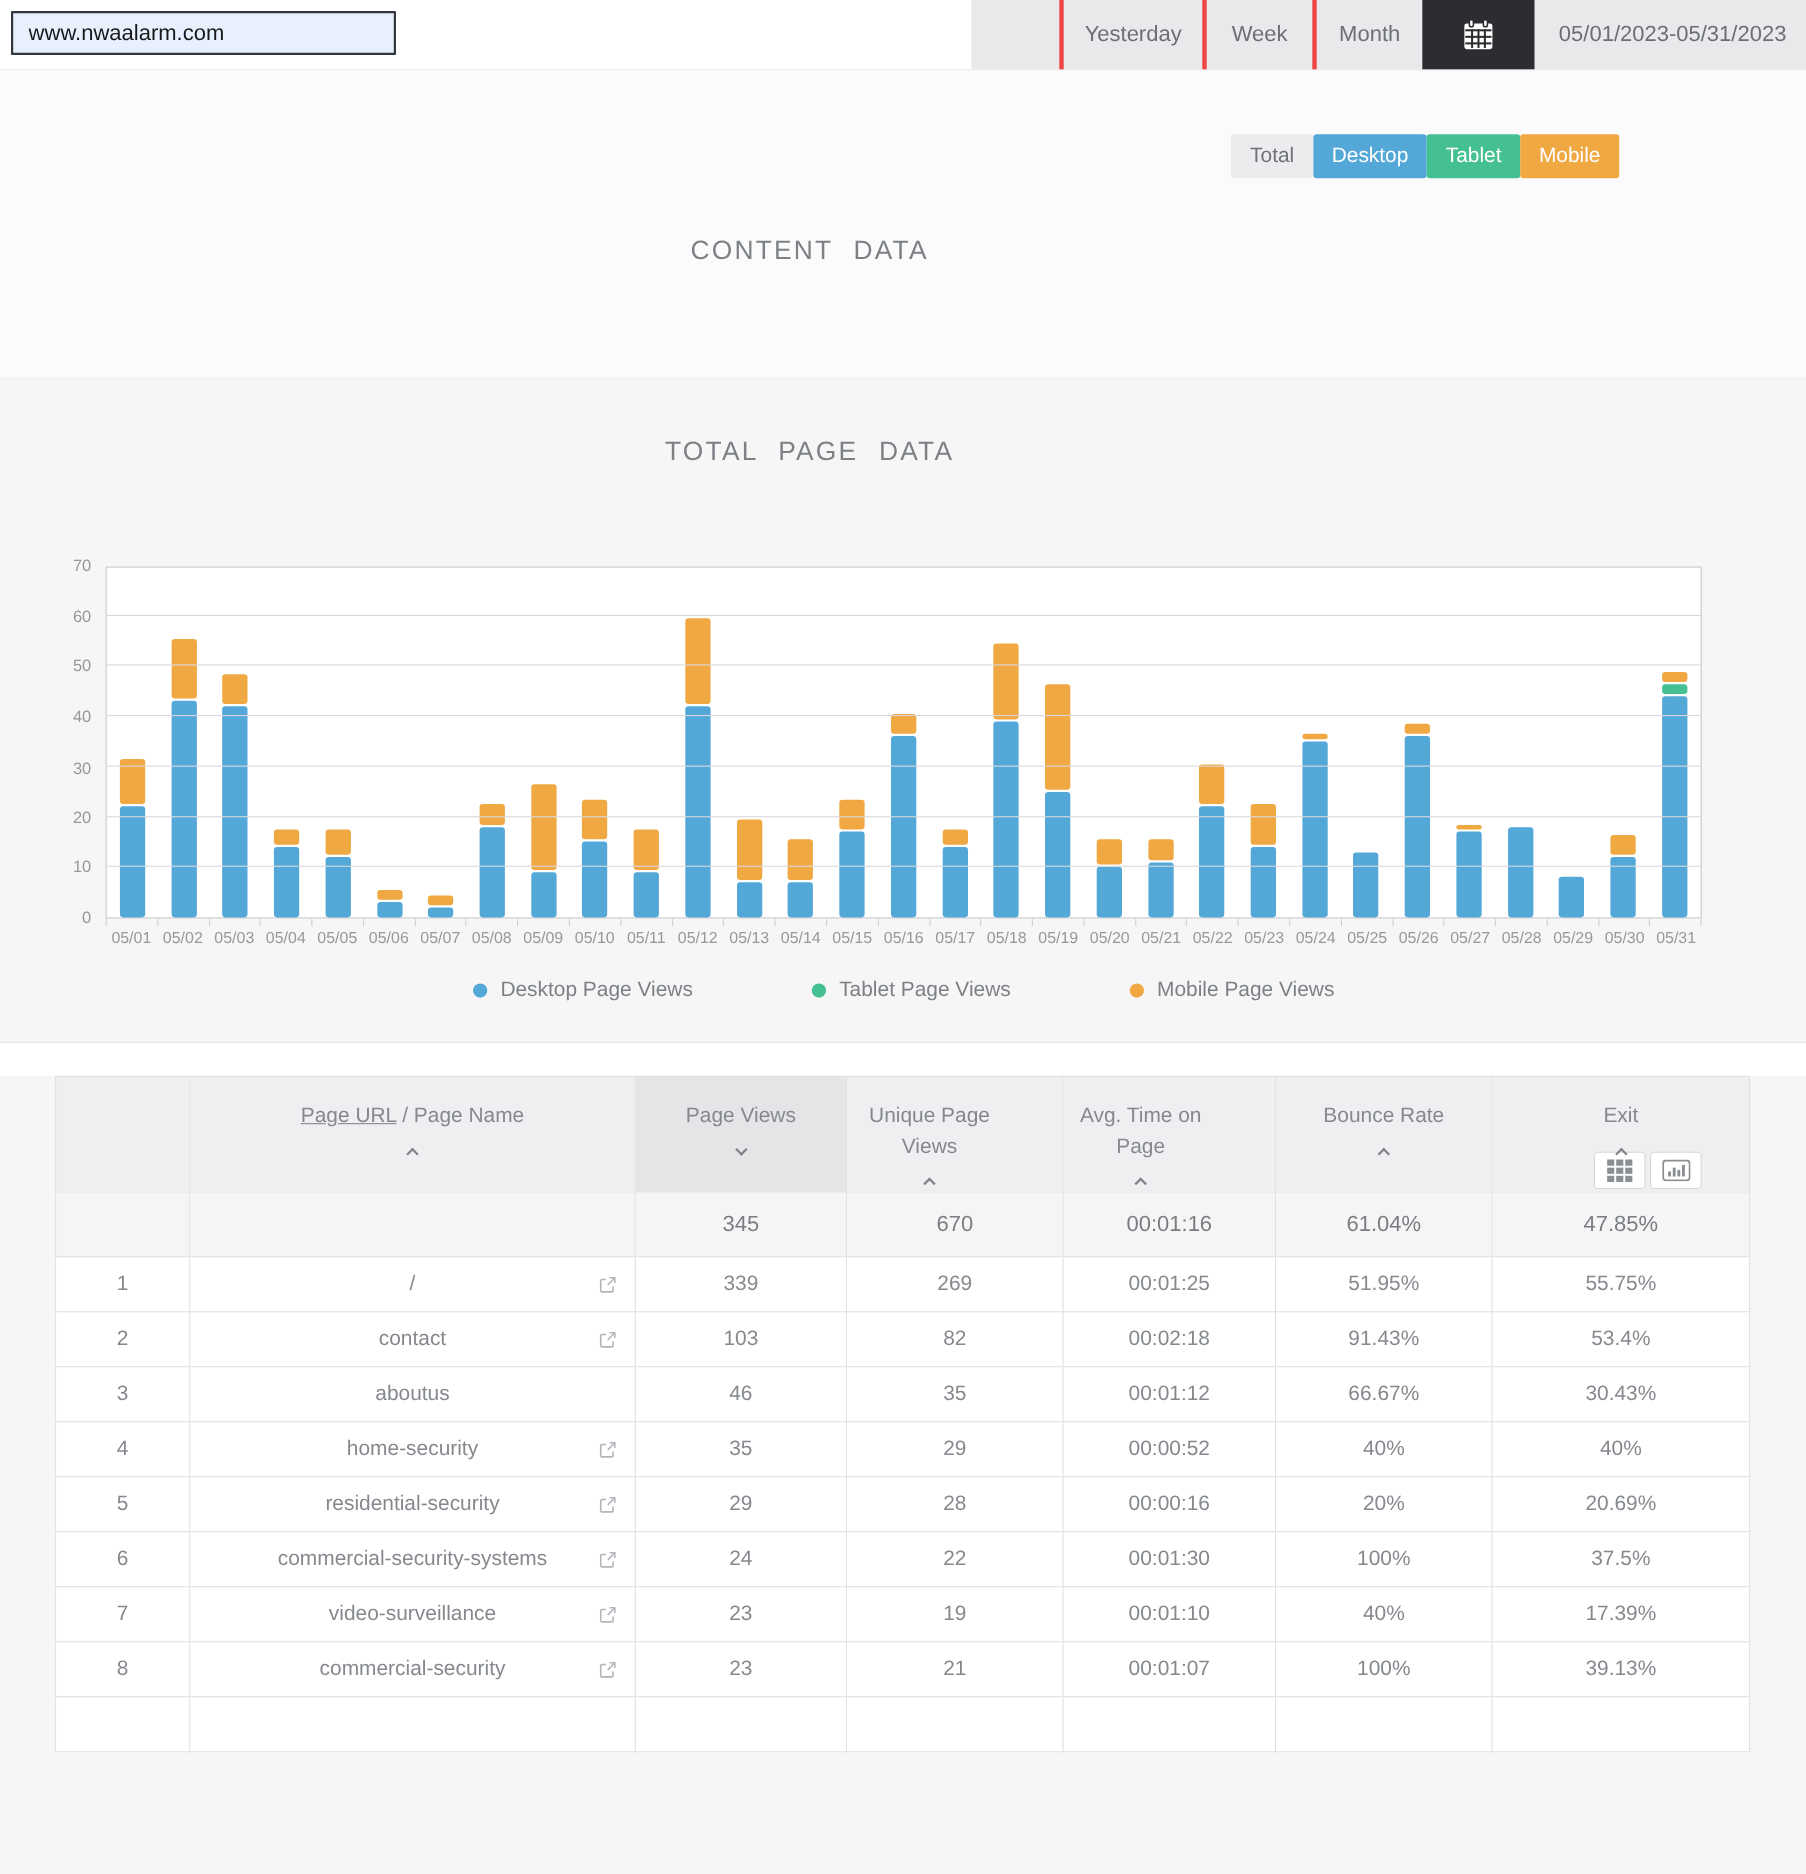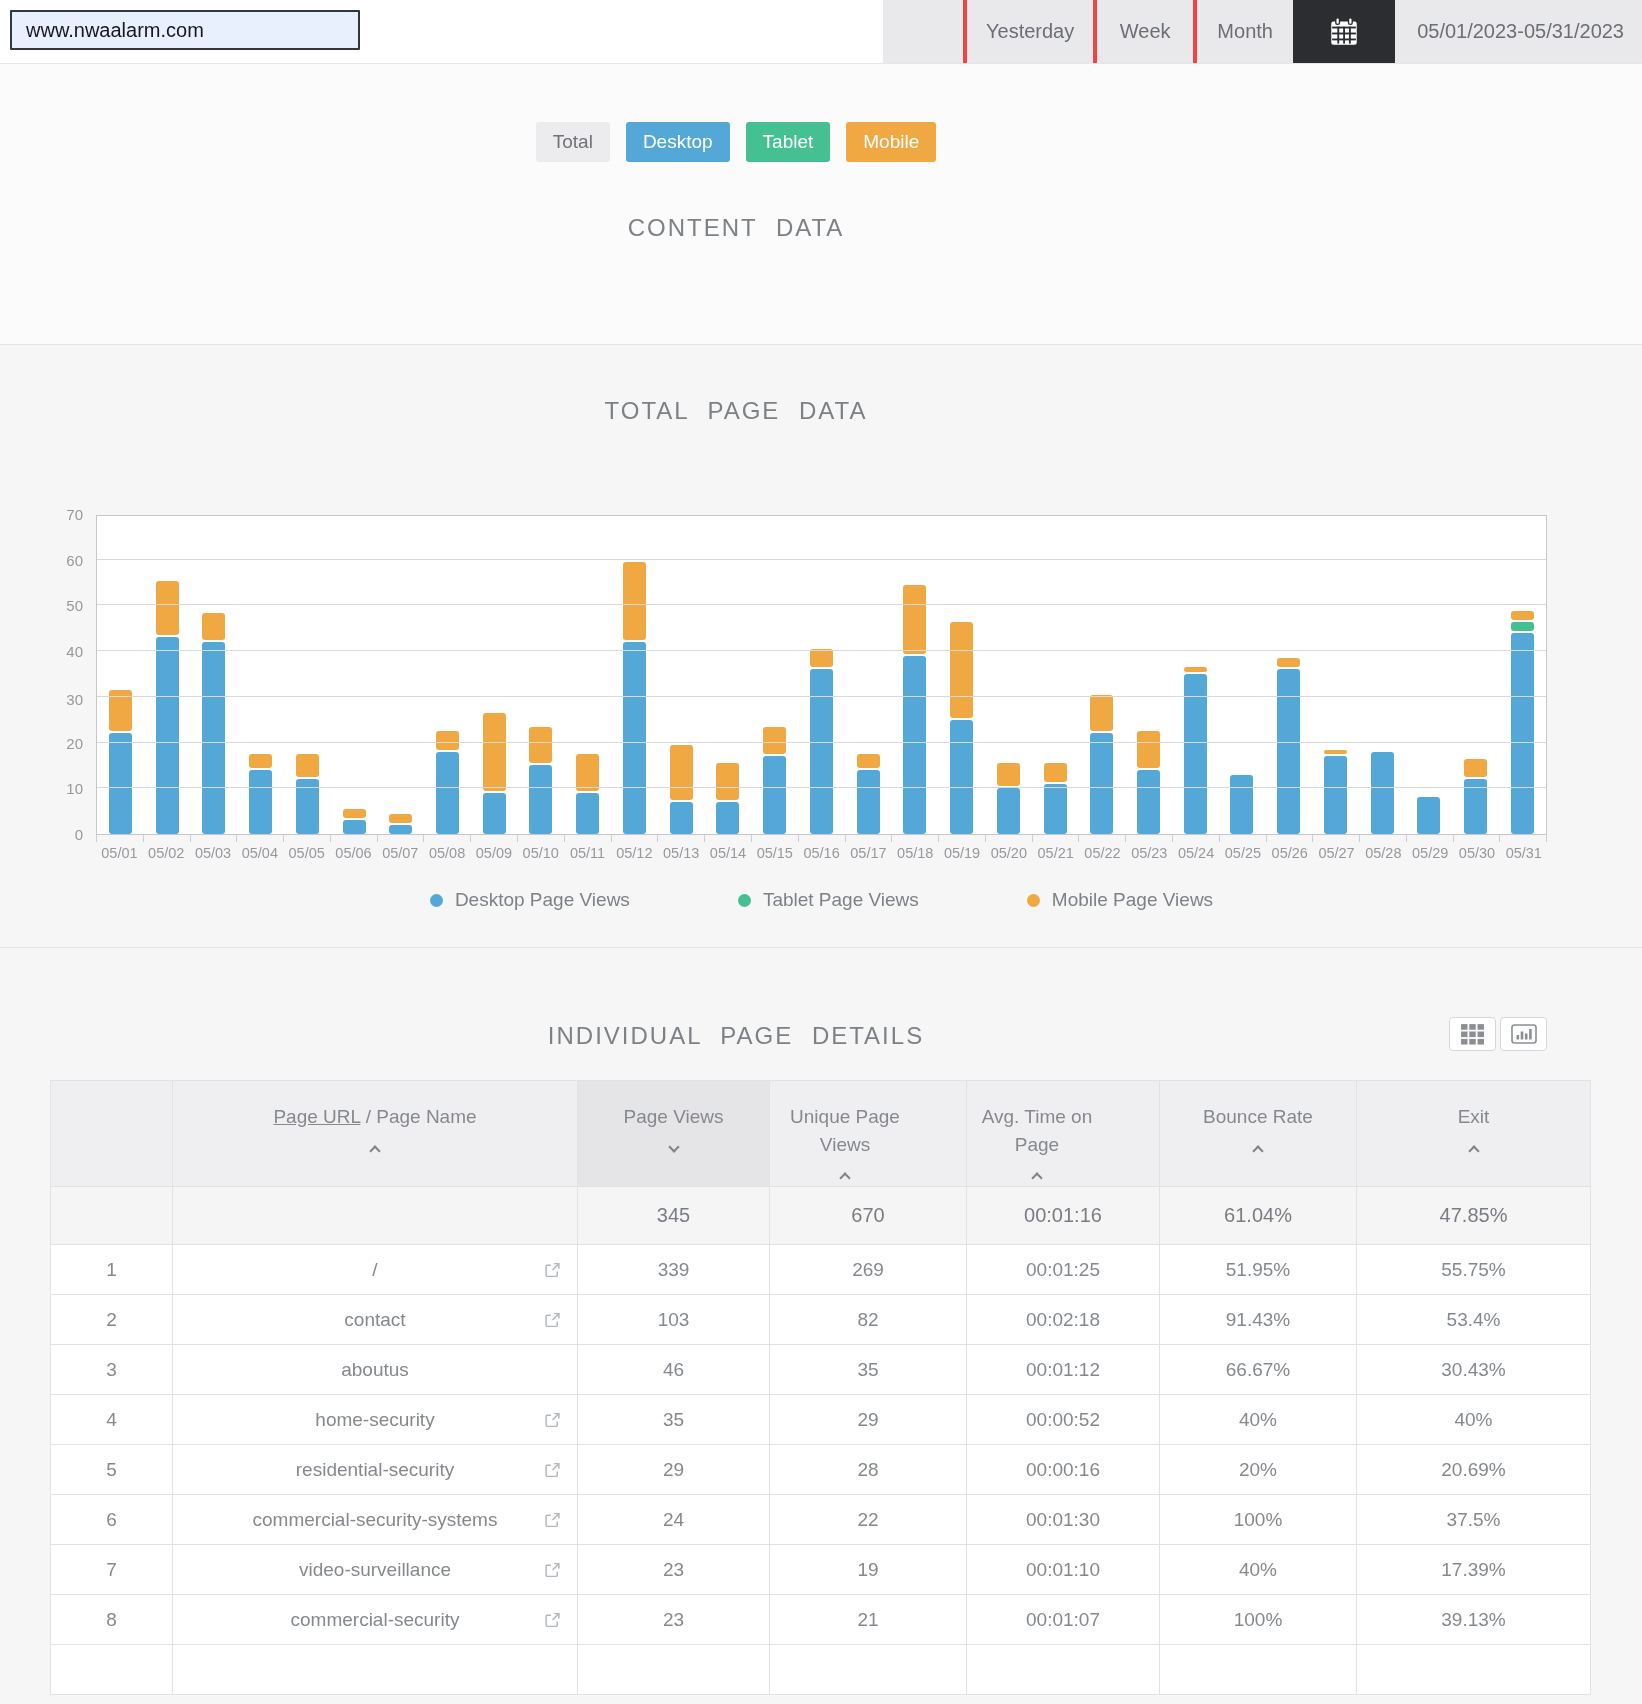--- a/index.html
+++ b/index.html
@@ -27,7 +27,7 @@
   .intro { height:281px; background:#fbfbfc; border-bottom:1px solid #e3e3e5;
     padding-top:58px; }
   .center-col { width:1472px; text-align:center; }
-  .filter-row { display:flex; justify-content:center; gap:16px; width:1472px; }
+  .filter-row { display:flex; justify-content:flex-end; gap:0; width:1472px; }
   .fbtn { border:none; border-radius:3px; font-family:inherit; font-size:19px;
     padding:9px 17px; cursor:pointer; }
   .f-total   { background:#ececee; color:#6f7378; }

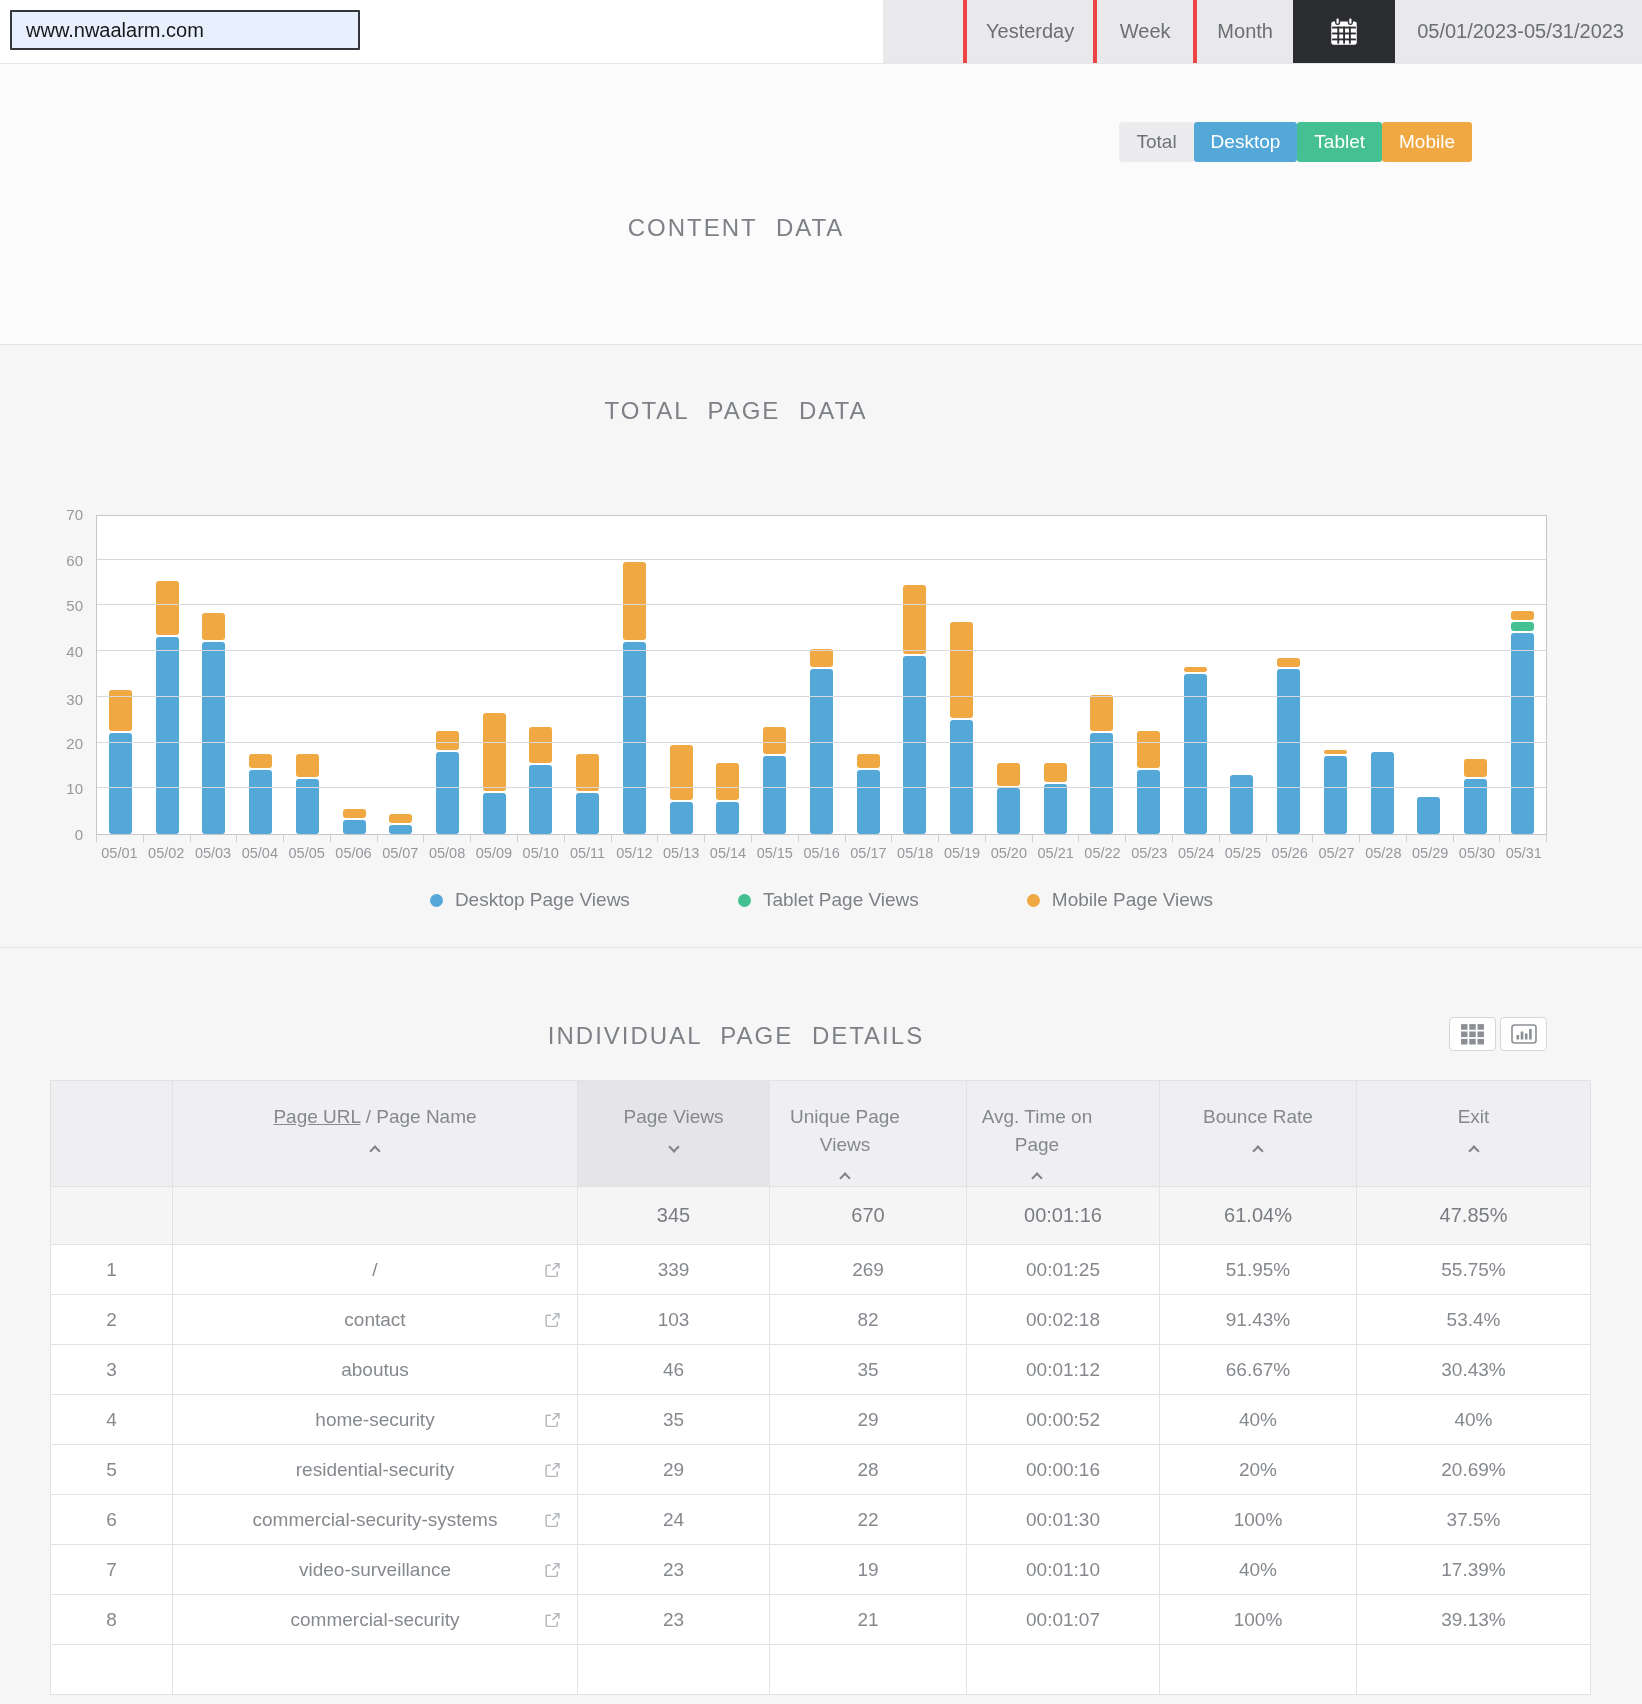--- a/index.html
+++ b/index.html
@@ -365,9 +365,6 @@
 </section>
 
 <section class="details-section">
-  <div class="center-col">
-    <h2 class="sec-title">INDIVIDUAL PAGE DETAILS</h2>
-  </div>
   <div class="view-btns">
     <button class="view-btn">
       <span style="line-height:0;">

